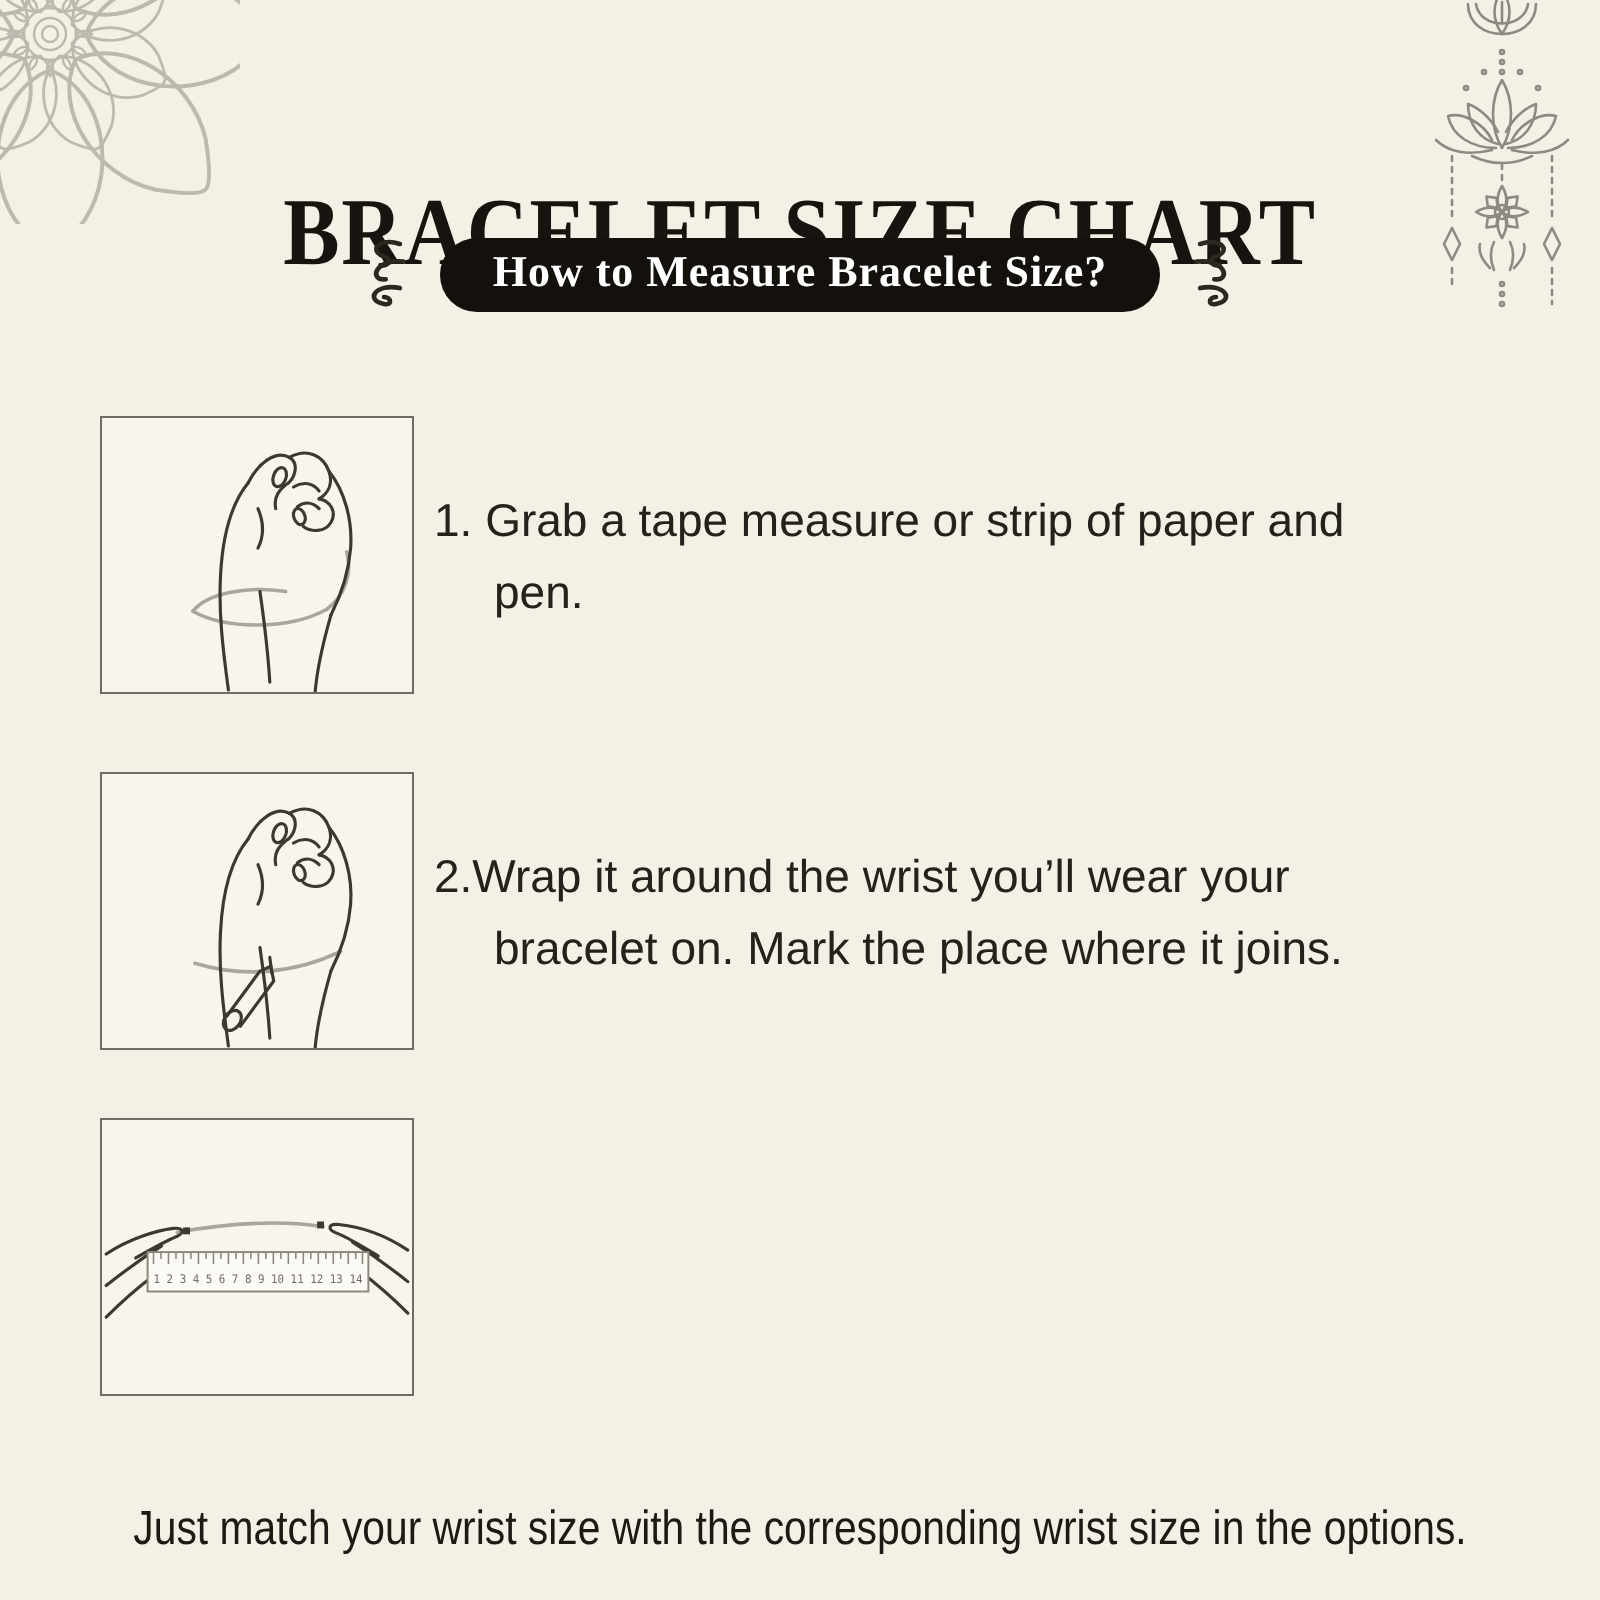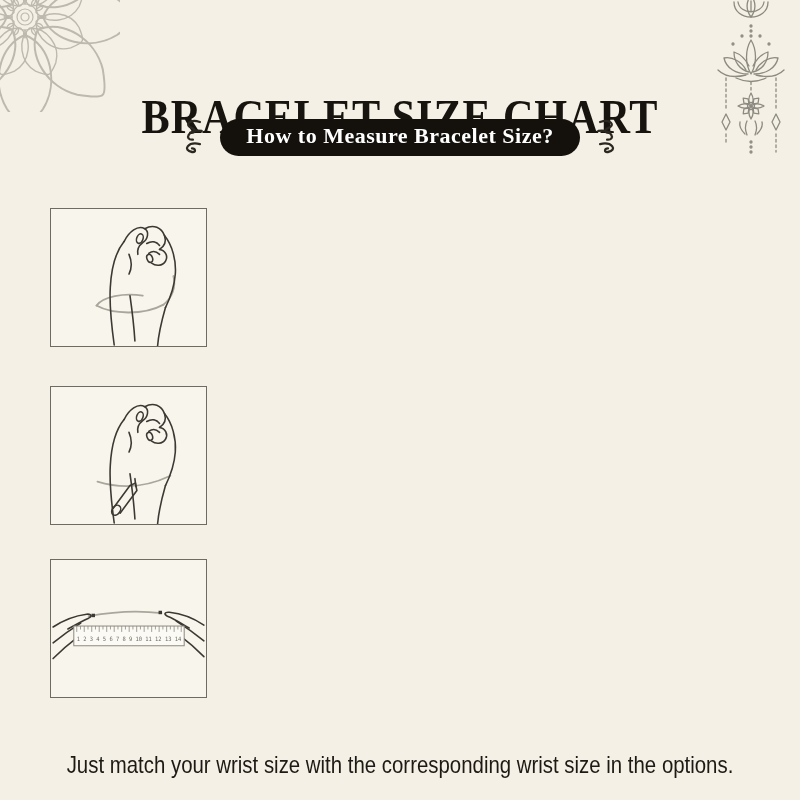--- a/index.html
+++ b/index.html
@@ -216,6 +216,8 @@
         <use href="#fist"></use>
       </svg>
     </div>
+    <p class="step-text">1. Grab a tape measure or strip of paper and
+pen.</p>
   </div>
 
   <div class="step-row row-2">

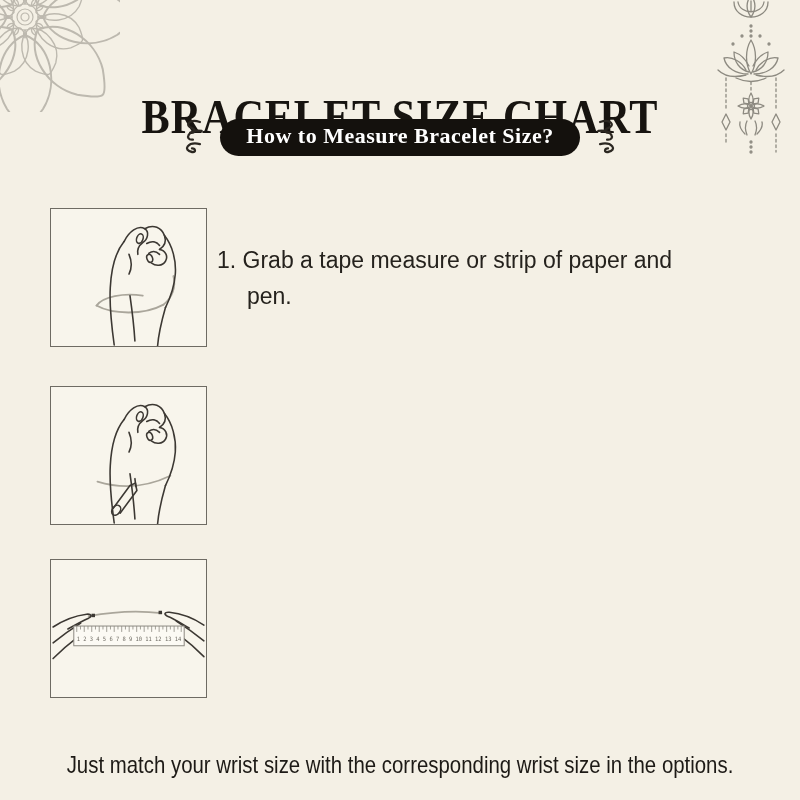--- a/index.html
+++ b/index.html
@@ -231,6 +231,8 @@
         <ellipse class="linework" cx="66" cy="125" rx="5.5" ry="4" transform="rotate(-54 66 125)"></ellipse>
       </svg>
     </div>
+    <p class="step-text">2.Wrap it around the wrist you’ll wear your
+bracelet on. Mark the place where it joins.</p>
   </div>
 
   <div class="step-row row-3">

